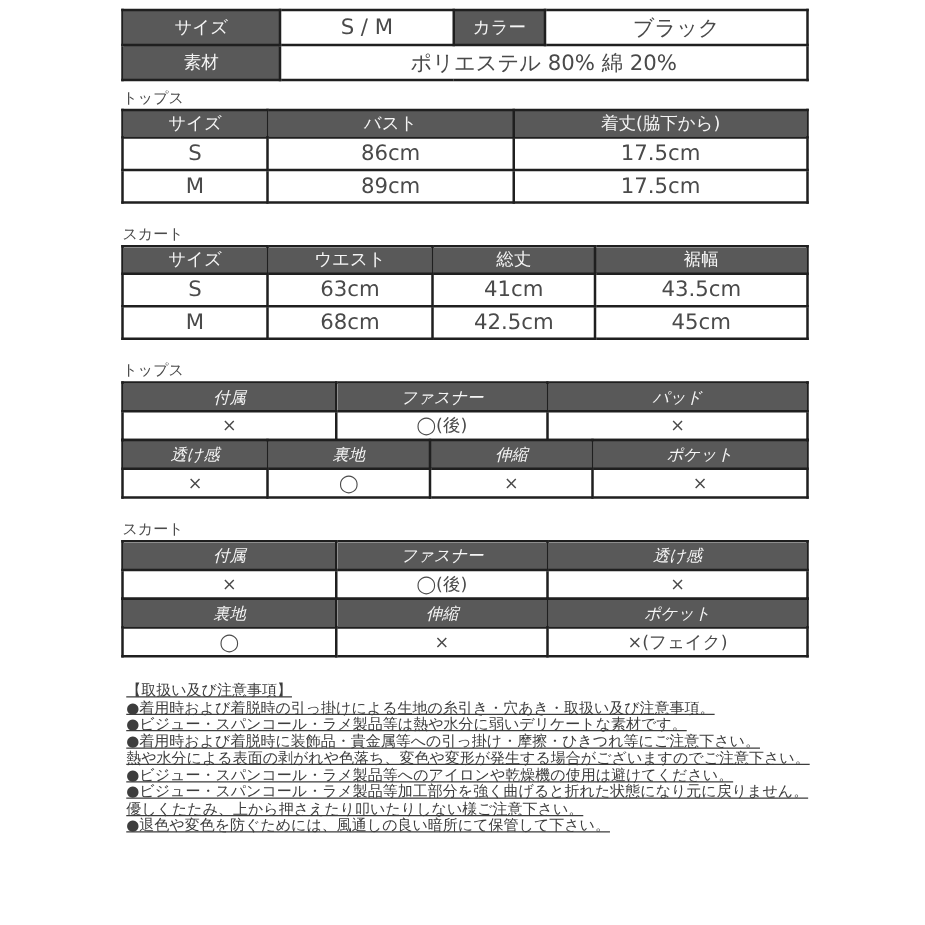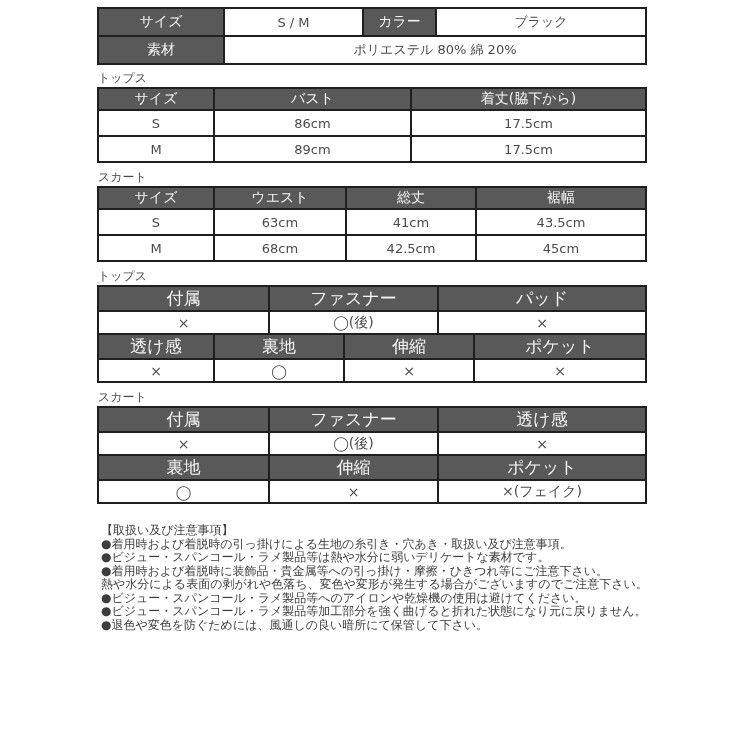--- a/index.html
+++ b/index.html
@@ -46,7 +46,7 @@
   td {
     background: #ffffff;
     color: var(--body-text);
-    font-size: 13px;
+    font-size: 17px;
   }
 
   .spec-table th, .spec-table td { height: 28px; }

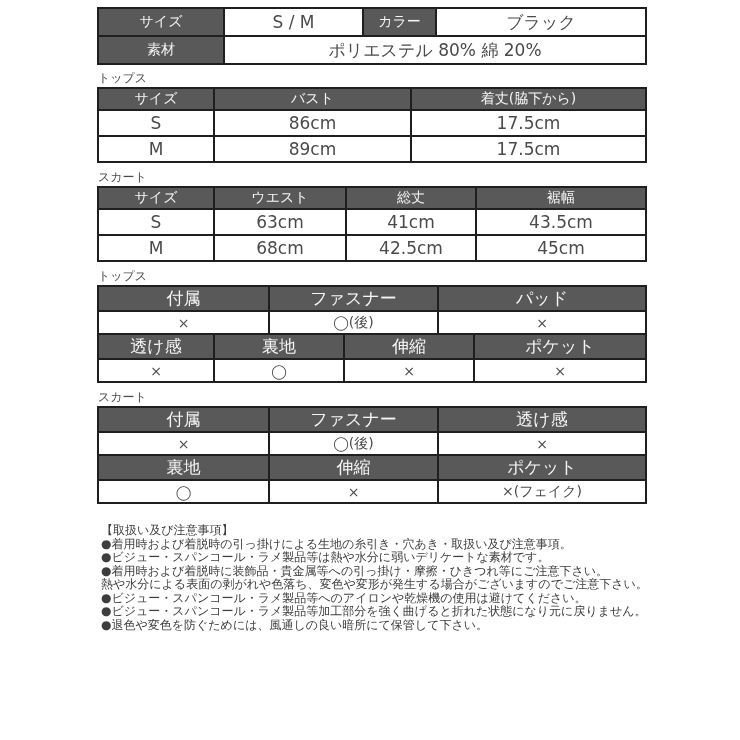--- a/index.html
+++ b/index.html
@@ -64,7 +64,7 @@
     margin: 6px 0 2px 1px;
     line-height: 14px;
   }
-  .spacer-label { margin-top: 7px; }
+  .spacer-label { margin-top: 17px; }
 
   .notes {
     margin-top: 20px;

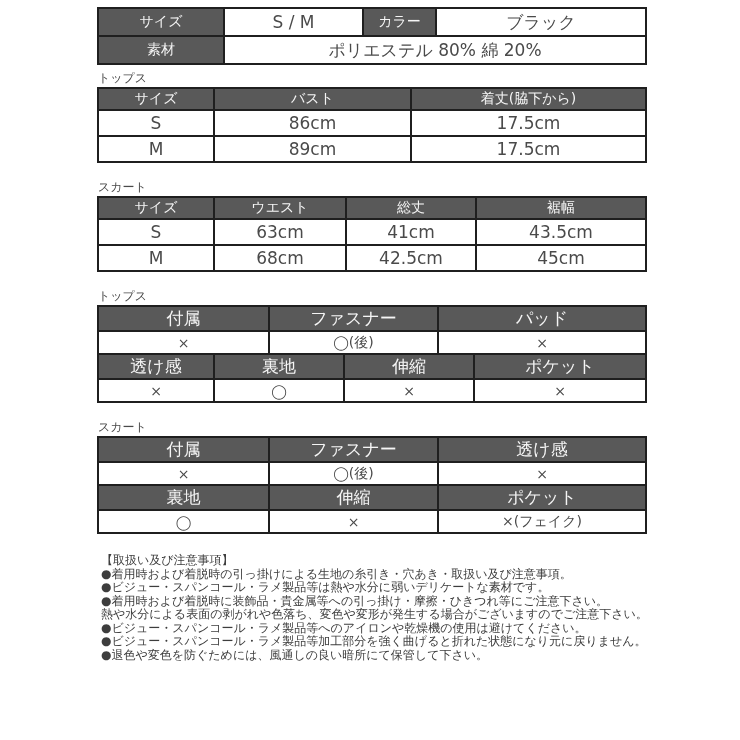--- a/index.html
+++ b/index.html
@@ -54,7 +54,7 @@
   .size-table th { height: 22px; }
   .size-table td { height: 26px; }
 
-  .feat-table th { height: 23px; font-size: 17px; }
+  .feat-table th { height: 23px; font-size: 13px; font-style: italic; }
   .feat-table td { height: 23px; font-size: 14px; }
   .feat-table.second { margin-top: -2px; }
 

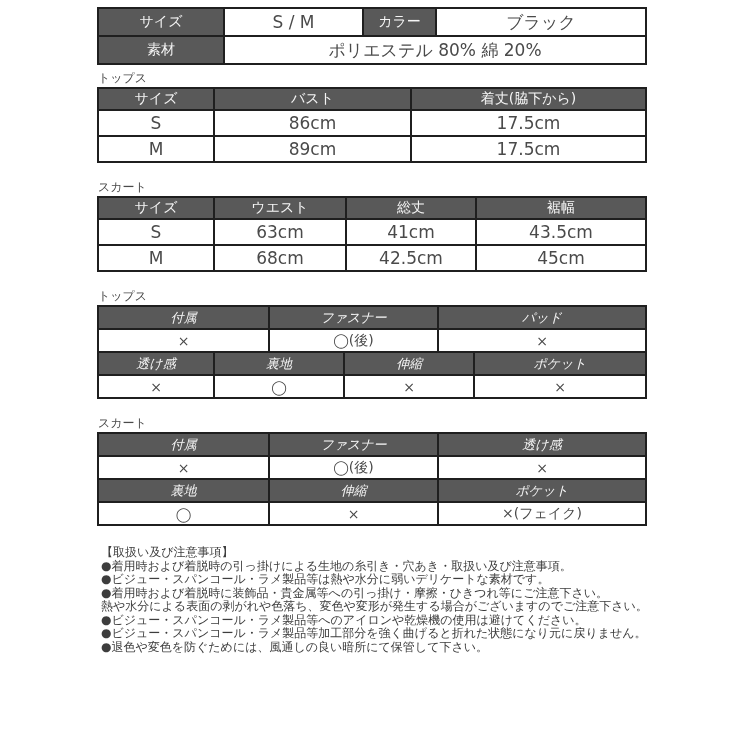--- a/index.html
+++ b/index.html
@@ -73,6 +73,7 @@
     line-height: 13.5px;
     color: var(--notes-text);
     white-space: nowrap;
+    text-decoration: underline;
   }
   .notes div { height: 13.5px; }
 </style>

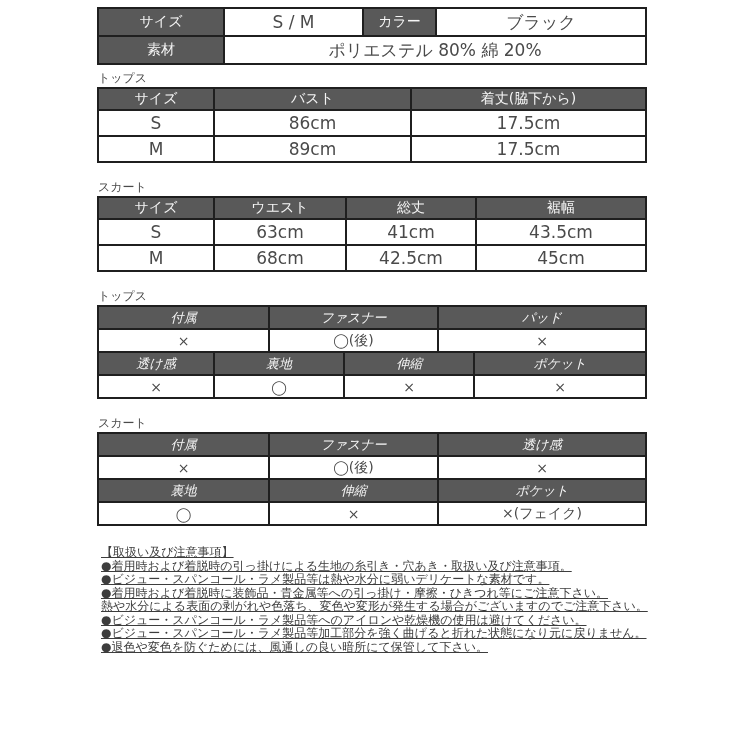--- a/index.html
+++ b/index.html
@@ -251,6 +251,7 @@
       <div>熱や水分による表面の剥がれや色落ち、変色や変形が発生する場合がございますのでご注意下さい。</div>
       <div>●ビジュー・スパンコール・ラメ製品等へのアイロンや乾燥機の使用は避けてください。</div>
       <div>●ビジュー・スパンコール・ラメ製品等加工部分を強く曲げると折れた状態になり元に戻りません。</div>
+      <div>優しくたたみ、上から押さえたり叩いたりしない様ご注意下さい。</div>
       <div>●退色や変色を防ぐためには、風通しの良い暗所にて保管して下さい。</div>
     </div>
 

